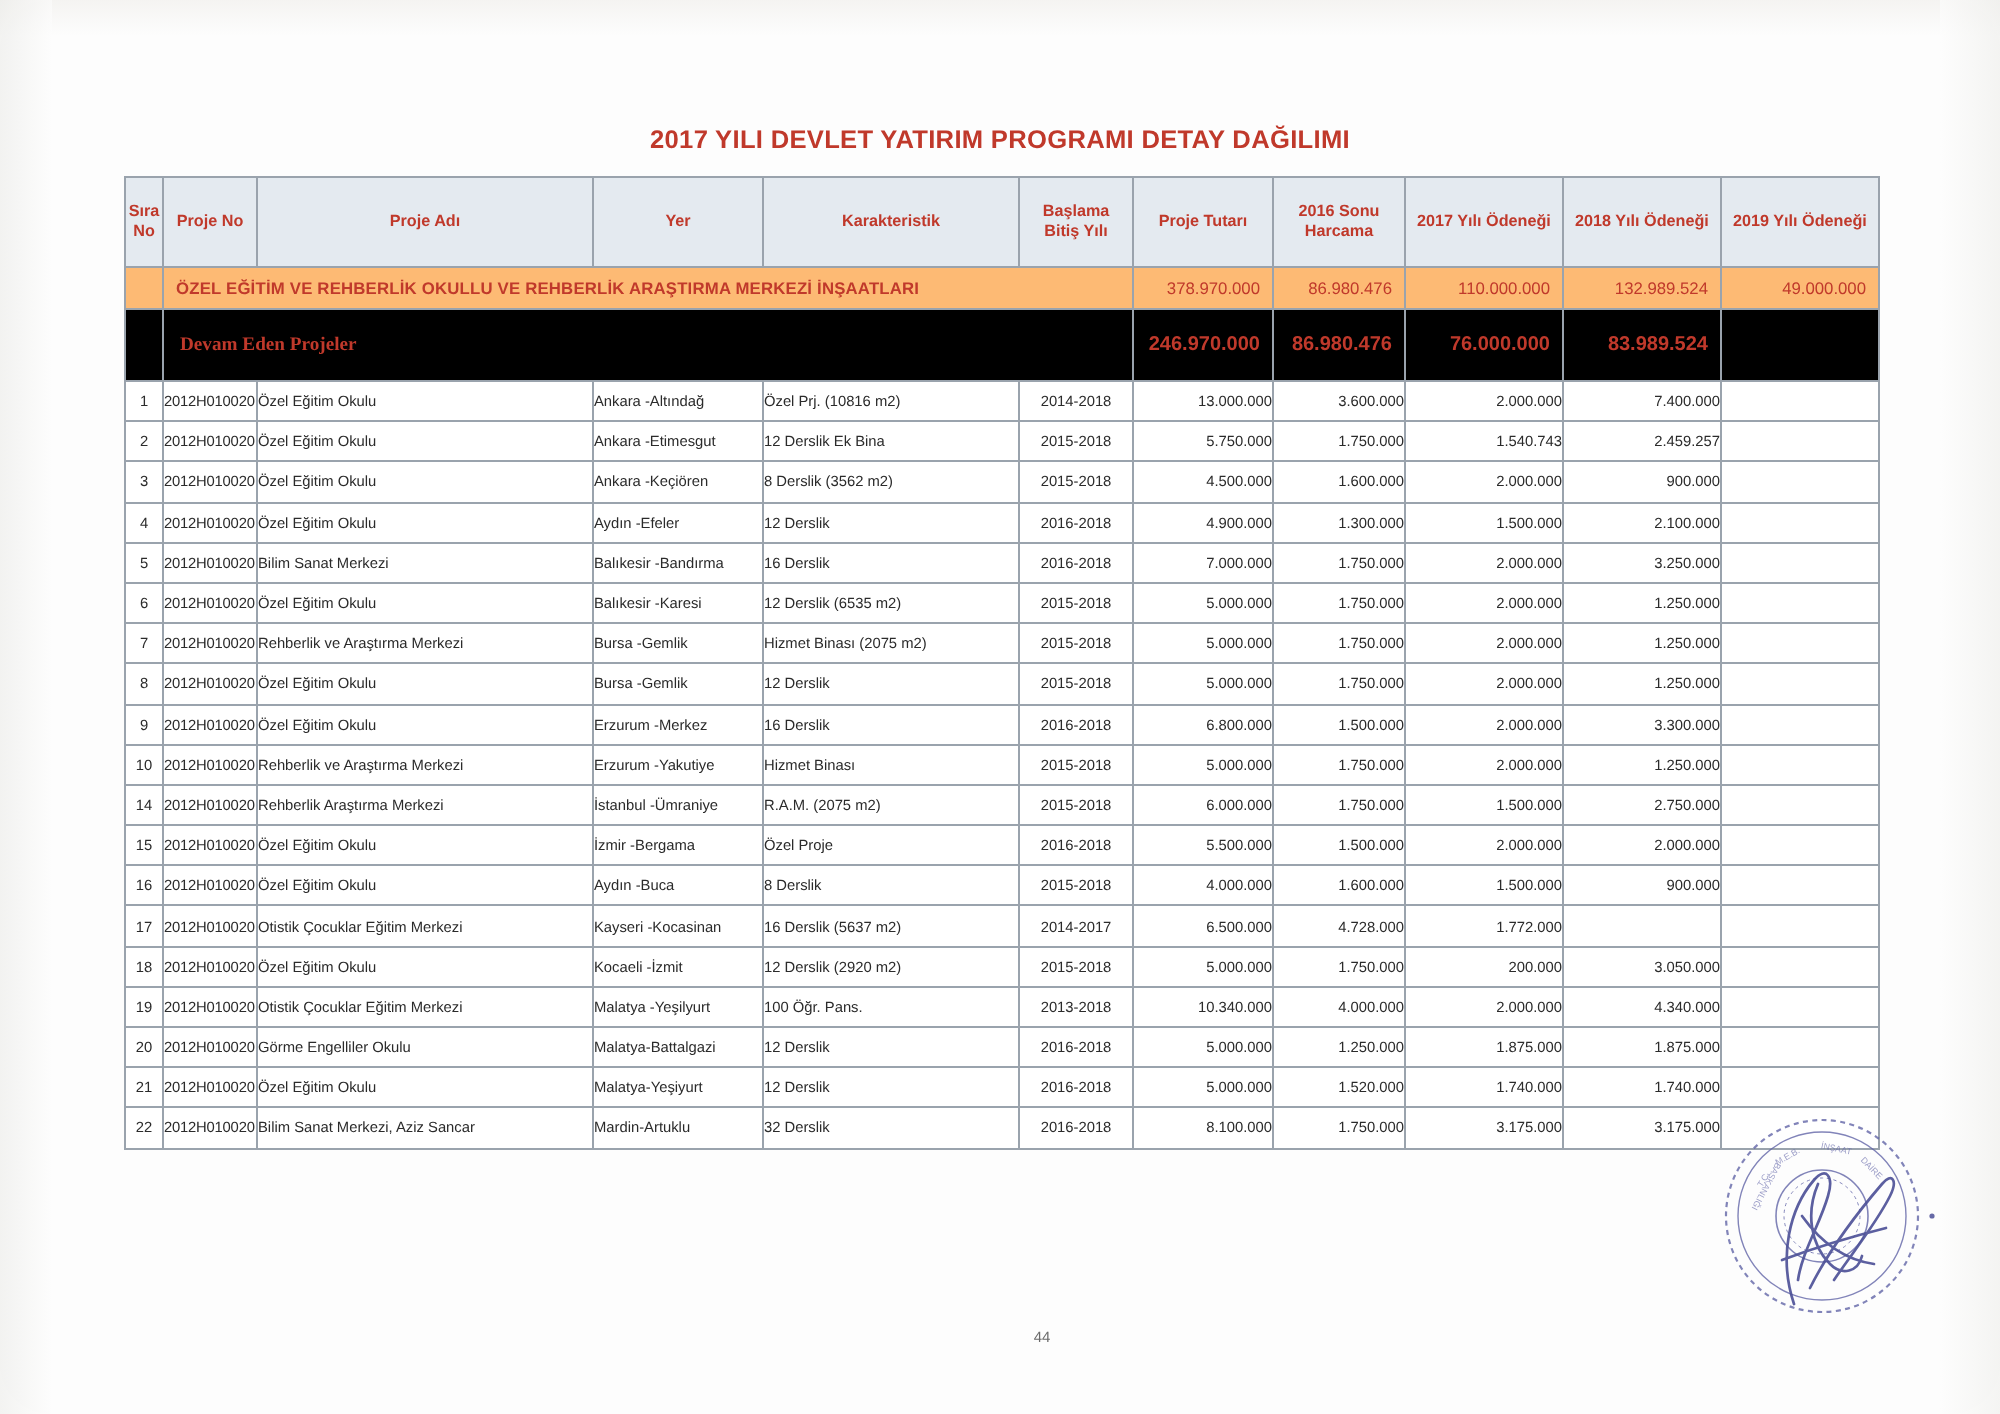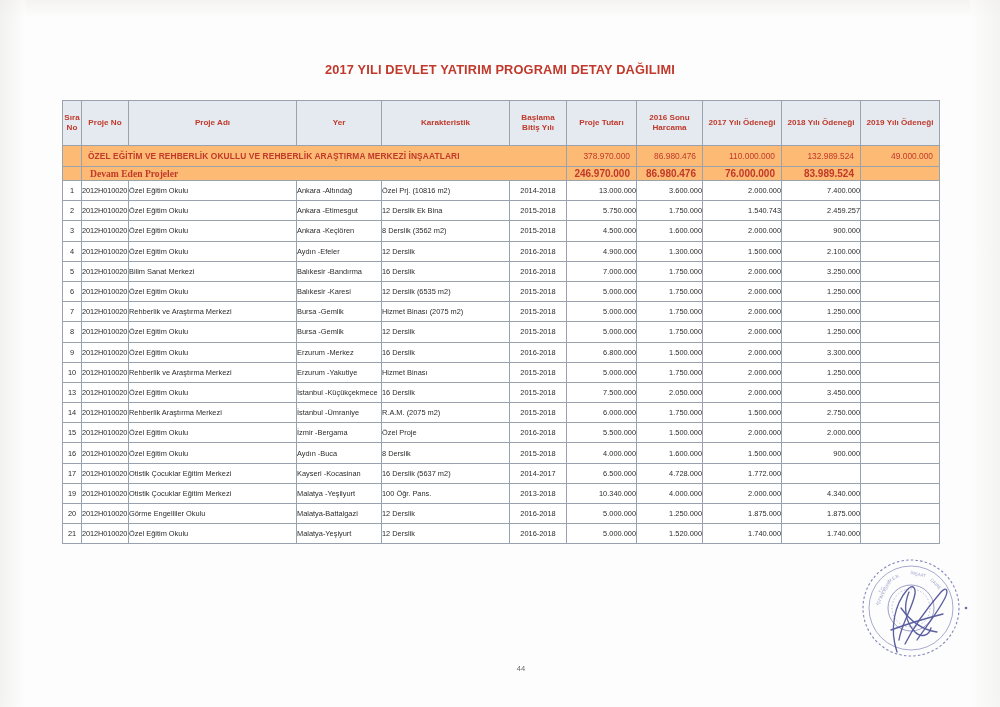--- a/index.html
+++ b/index.html
@@ -54,7 +54,6 @@
     left: 62px;
     top: 88px;
     width: 877px;
-    margin-top: 12px;
   }
 
   table.main {

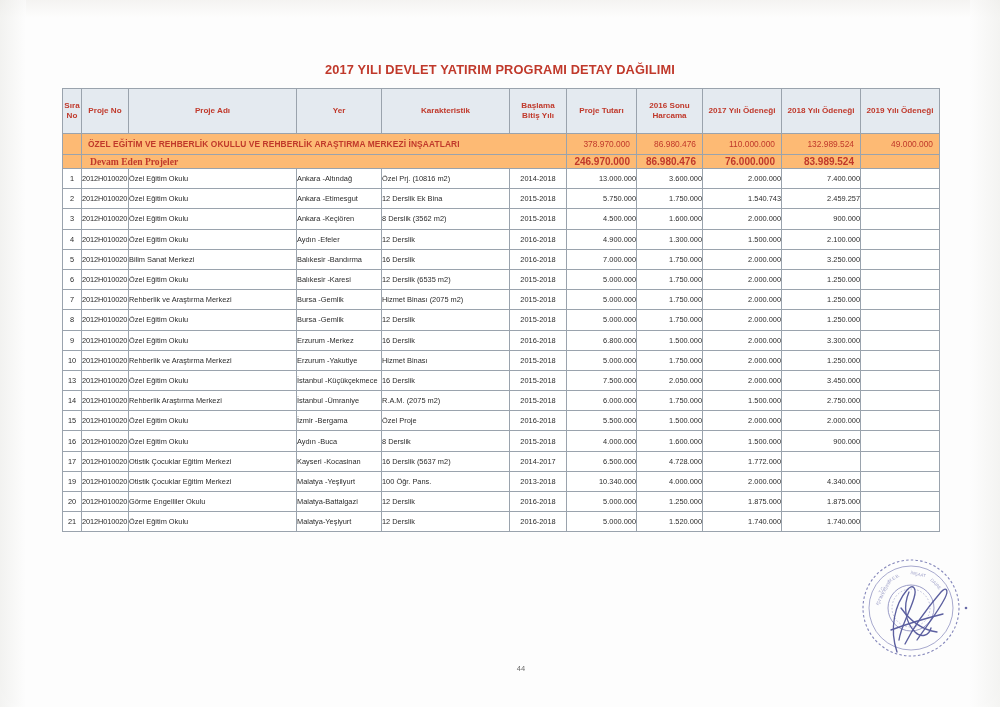--- a/index.html
+++ b/index.html
@@ -102,8 +102,8 @@
   }
 
   .sub-row td {
-    height: 14px;
-    background: #fdba74;
+    height: 36px;
+    background: #000000;
     color: #c0392b;
   }
   .sub-row .sec-label {

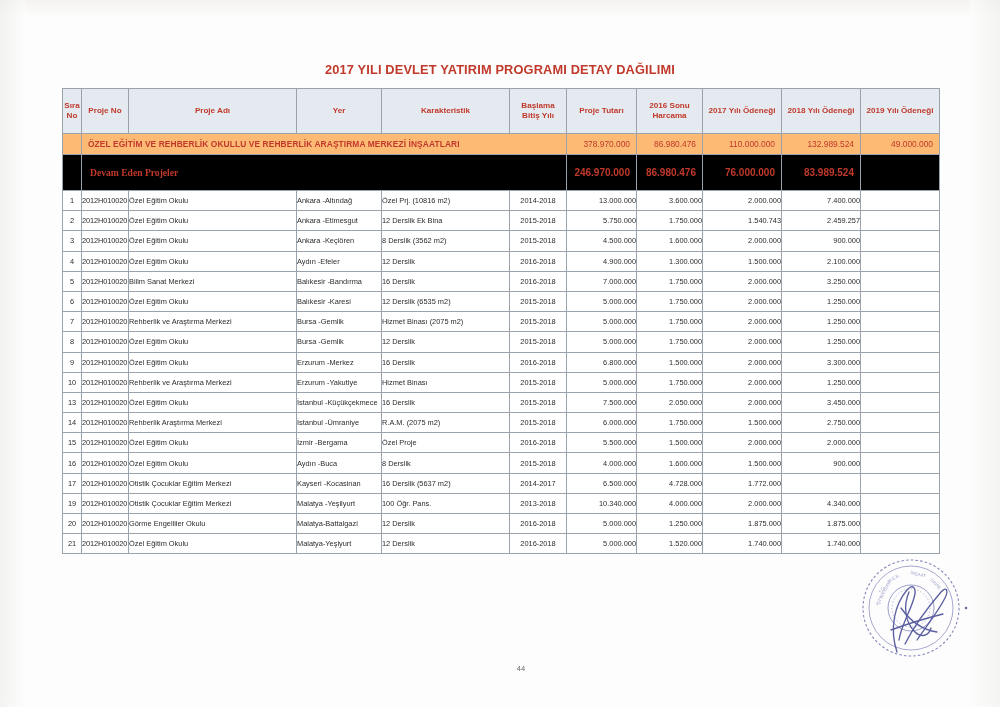--- a/index.html
+++ b/index.html
@@ -361,19 +361,6 @@
             <td class="c-num"></td>
           </tr>
           <tr class="data">
-            <td class="c-sira">13</td>
-            <td class="c-pno">2012H010020</td>
-            <td class="c-padi">Özel Eğitim Okulu</td>
-            <td class="c-yer">İstanbul -Küçükçekmece</td>
-            <td class="c-kar">16 Derslik</td>
-            <td class="c-yil">2015-2018</td>
-            <td class="c-num">7.500.000</td>
-            <td class="c-num">2.050.000</td>
-            <td class="c-num">2.000.000</td>
-            <td class="c-num">3.450.000</td>
-            <td class="c-num"></td>
-          </tr>
-          <tr class="data">
             <td class="c-sira">14</td>
             <td class="c-pno">2012H010020</td>
             <td class="c-padi">Rehberlik Araştırma Merkezi</td>

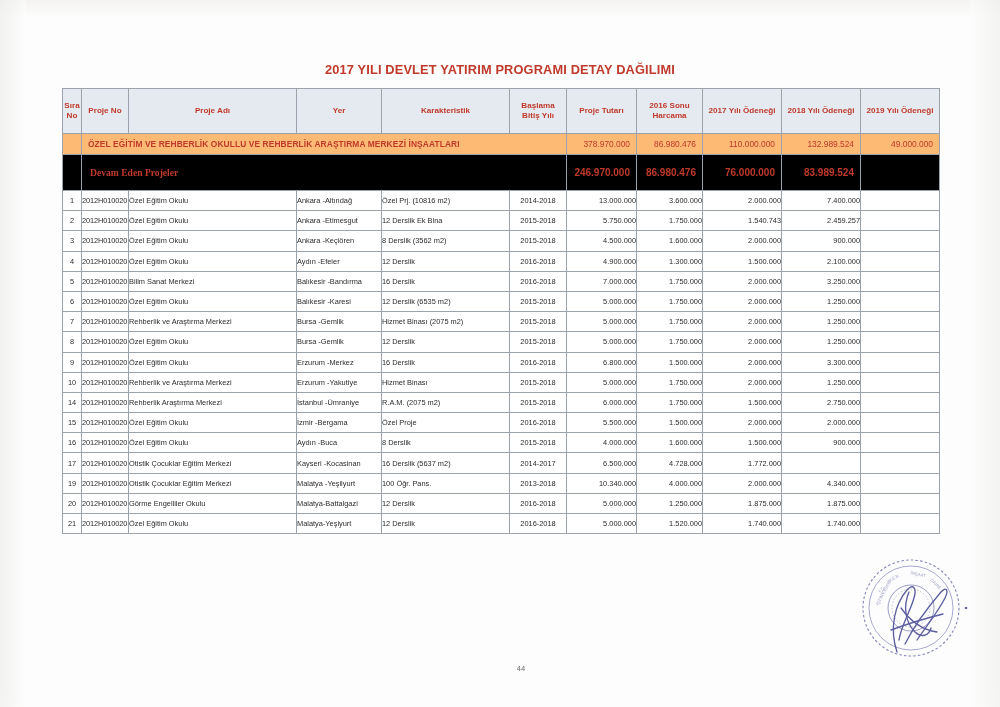--- a/index.html
+++ b/index.html
@@ -413,6 +413,19 @@
             <td class="c-num"></td>
           </tr>
           <tr class="data">
+            <td class="c-sira">18</td>
+            <td class="c-pno">2012H010020</td>
+            <td class="c-padi">Özel Eğitim Okulu</td>
+            <td class="c-yer">Kocaeli -İzmit</td>
+            <td class="c-kar">12 Derslik (2920 m2)</td>
+            <td class="c-yil">2015-2018</td>
+            <td class="c-num">5.000.000</td>
+            <td class="c-num">1.750.000</td>
+            <td class="c-num">200.000</td>
+            <td class="c-num">3.050.000</td>
+            <td class="c-num"></td>
+          </tr>
+          <tr class="data">
             <td class="c-sira">19</td>
             <td class="c-pno">2012H010020</td>
             <td class="c-padi">Otistik Çocuklar Eğitim Merkezi</td>

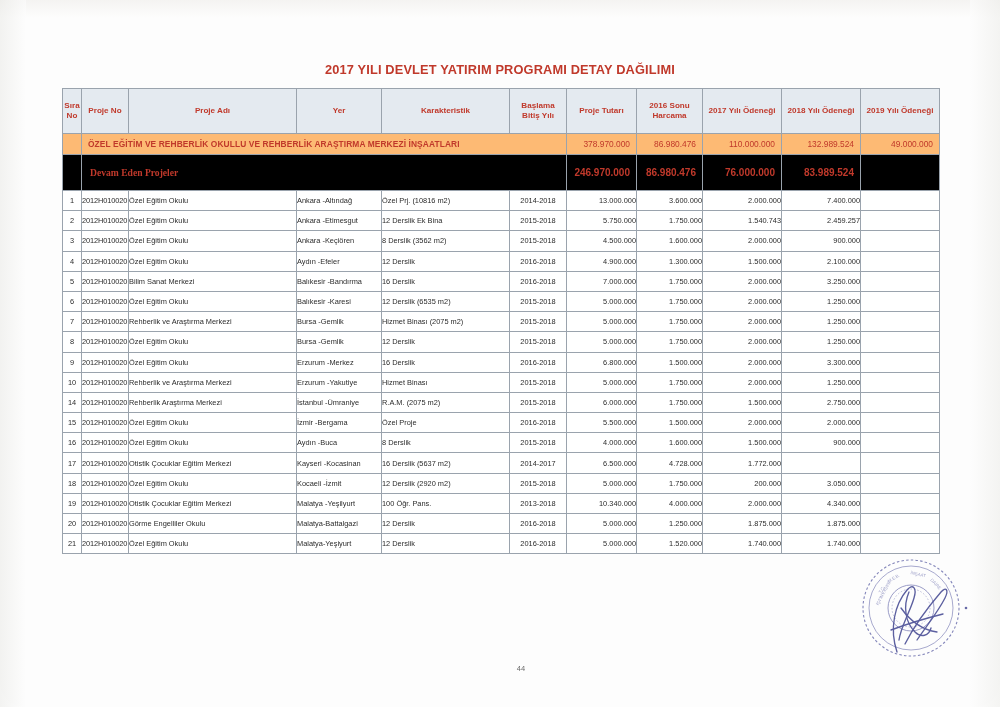--- a/index.html
+++ b/index.html
@@ -464,6 +464,19 @@
             <td class="c-num">1.740.000</td>
             <td class="c-num"></td>
           </tr>
+          <tr class="data">
+            <td class="c-sira">22</td>
+            <td class="c-pno">2012H010020</td>
+            <td class="c-padi">Bilim Sanat Merkezi, Aziz Sancar</td>
+            <td class="c-yer">Mardin-Artuklu</td>
+            <td class="c-kar">32 Derslik</td>
+            <td class="c-yil">2016-2018</td>
+            <td class="c-num">8.100.000</td>
+            <td class="c-num">1.750.000</td>
+            <td class="c-num">3.175.000</td>
+            <td class="c-num">3.175.000</td>
+            <td class="c-num"></td>
+          </tr>
         </tbody>
     </table>
   </div>

